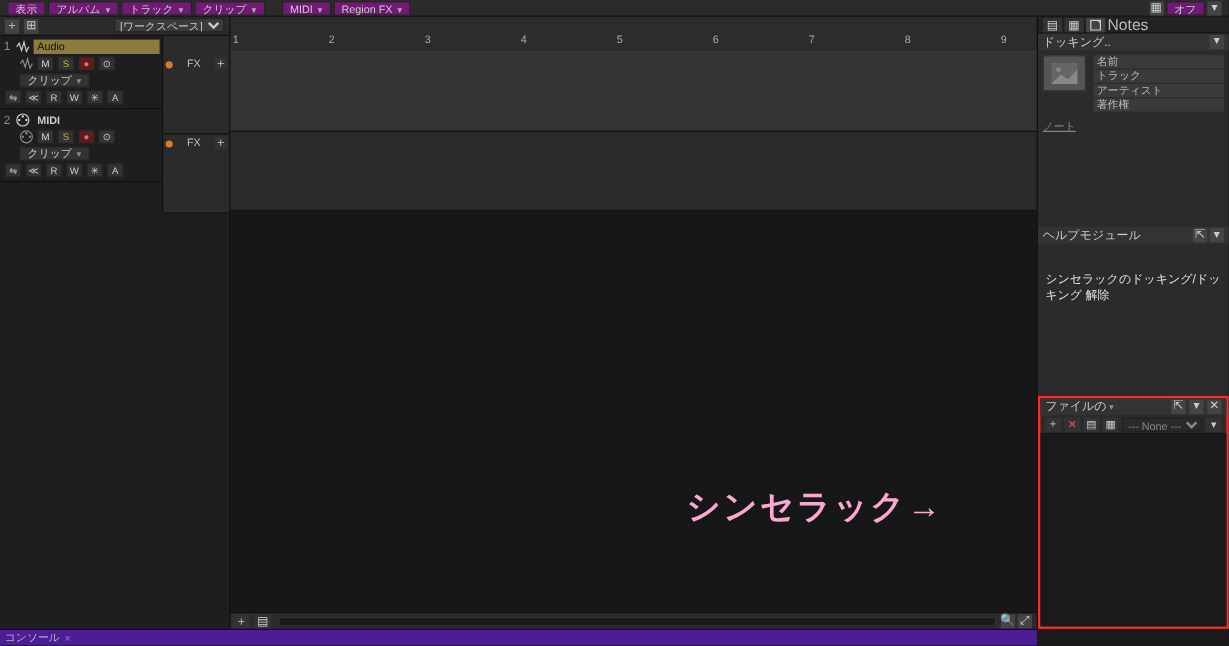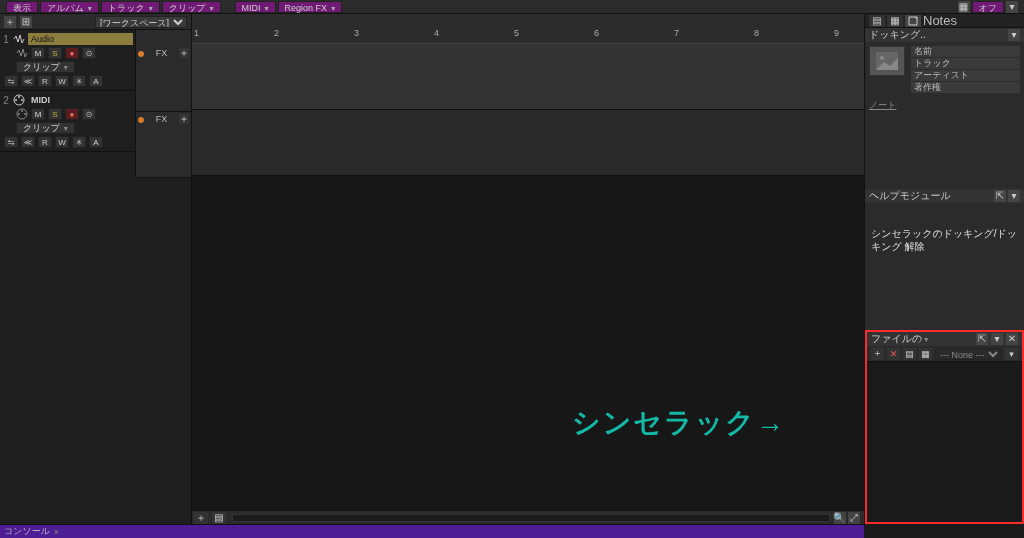--- a/index.html
+++ b/index.html
@@ -54,7 +54,7 @@
   .tracks-bg { flex: 1; position: relative; }
   .lane { height: 66px; border-bottom: 1px solid #101010; background: #333; }
   .lane.dark { background: #2a2a2a; }
-  .annot { position: absolute; left: 380px; top: 360px; font-size: 28px; font-weight: bold; color: #14b8a6; letter-spacing: 2px; }
+  .annot { position: absolute; left: 380px; top: 360px; font-size: 28px; font-weight: bold; color: #f9a8d4; letter-spacing: 2px; }
   .tl-bottom { height: 14px; background: #2b2b2b; border-top: 1px solid #111; display: flex; align-items: center; }
   .tl-bottom .plus { width: 14px; height: 12px; background: #333; display:flex;align-items:center;justify-content:center; margin: 0 2px; }
   .tl-bottom .scroll { flex: 1; height: 8px; background: #1a1a1a; border: 1px solid #333; margin: 0 4px; }

